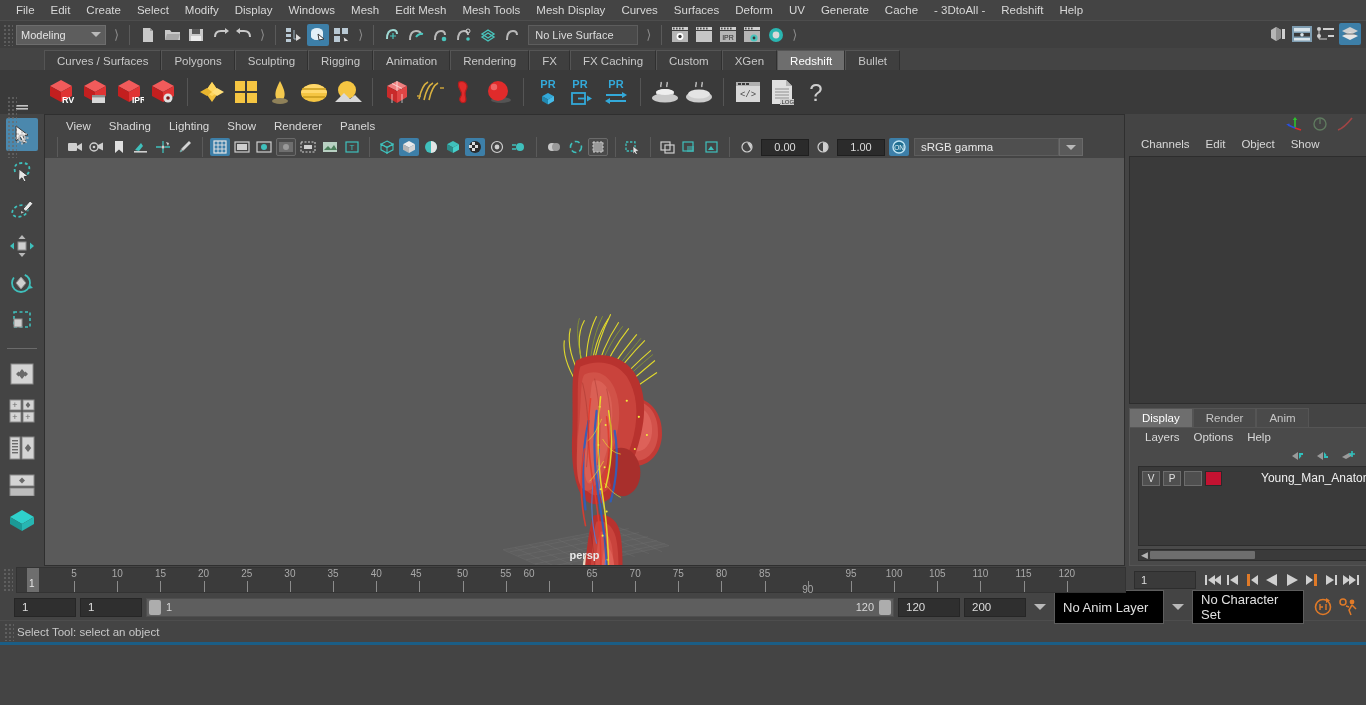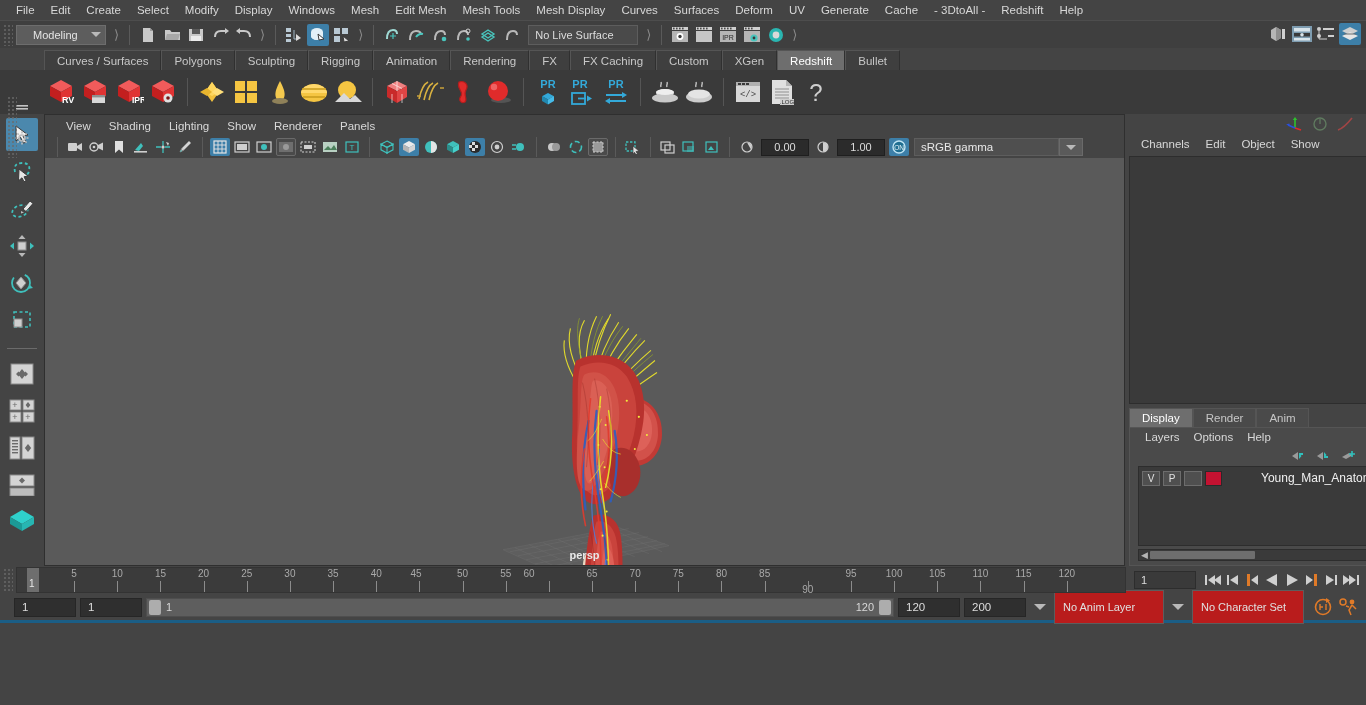--- a/index.html
+++ b/index.html
@@ -35,7 +35,7 @@
   .modeSelect {
     width: 90px; height:20px; background:#5d5d5d; border:1px solid #6d6d6d;
     display:flex; align-items:center; justify-content:space-between;
-    padding: 0 4px 0 16px; font-size:11px; color:#e4e4e4; margin-right:4px;
+    padding: 0 4px 0 4px; font-size:11px; color:#e4e4e4; margin-right:4px;
   }
   .caretdn { width:0;height:0;border-left:5px solid transparent;border-right:5px solid transparent;border-top:5px solid #b9b9b9; }
   .sep { width:1px; height:20px; background:#5a5a5a; margin: 0 6px; }

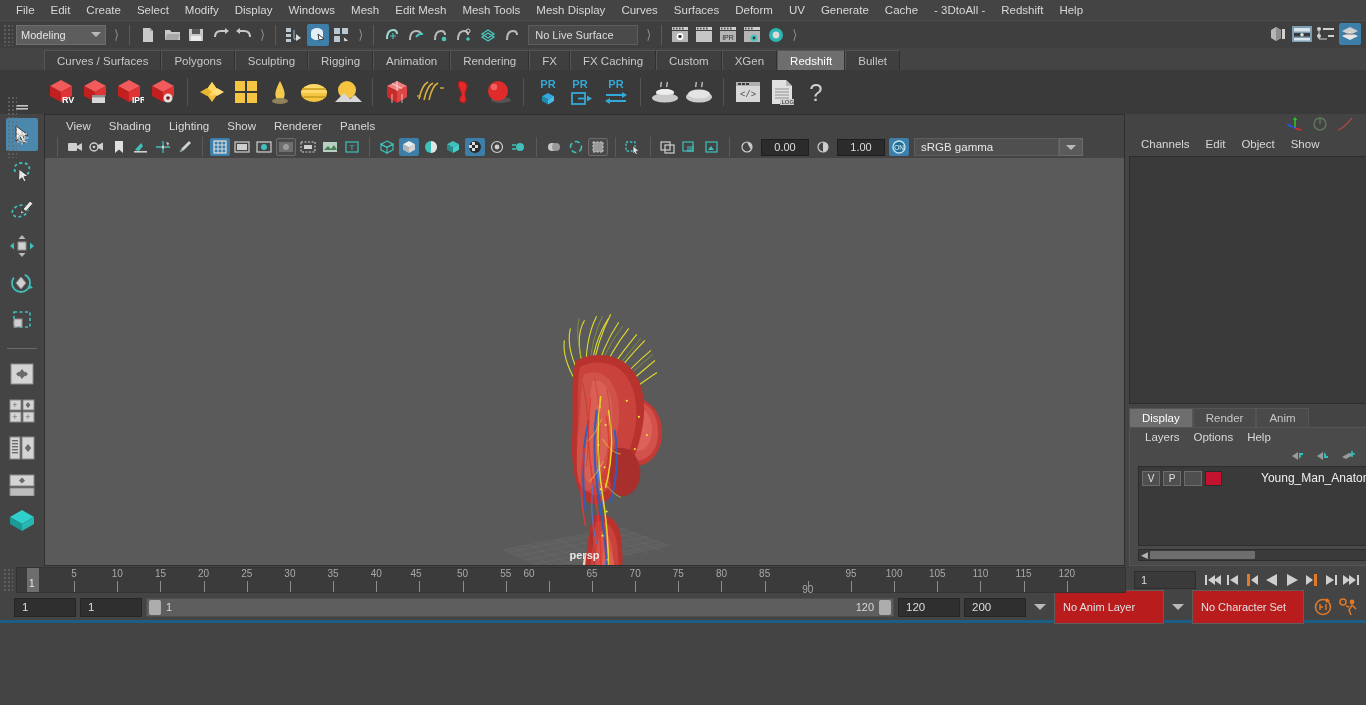--- a/index.html
+++ b/index.html
@@ -140,7 +140,7 @@
   .rangehandle { width:12px;height:15px;background:#adadad;border-radius:2px;}
   .dropcaret { width:0;height:0;border-left:6px solid transparent;border-right:6px solid transparent;
       border-top:6px solid #b9b9b9; margin:0 4px;}
-  .combo { height:19px;background:#b91c1c;border:1px solid #5d5d5d;color:#e0e0e0;font-size:11px;
+  .combo { height:19px;background:#000000;border:1px solid #5d5d5d;color:#e0e0e0;font-size:13px;
      display:flex;align-items:center;padding:16px 8px;}
 
   

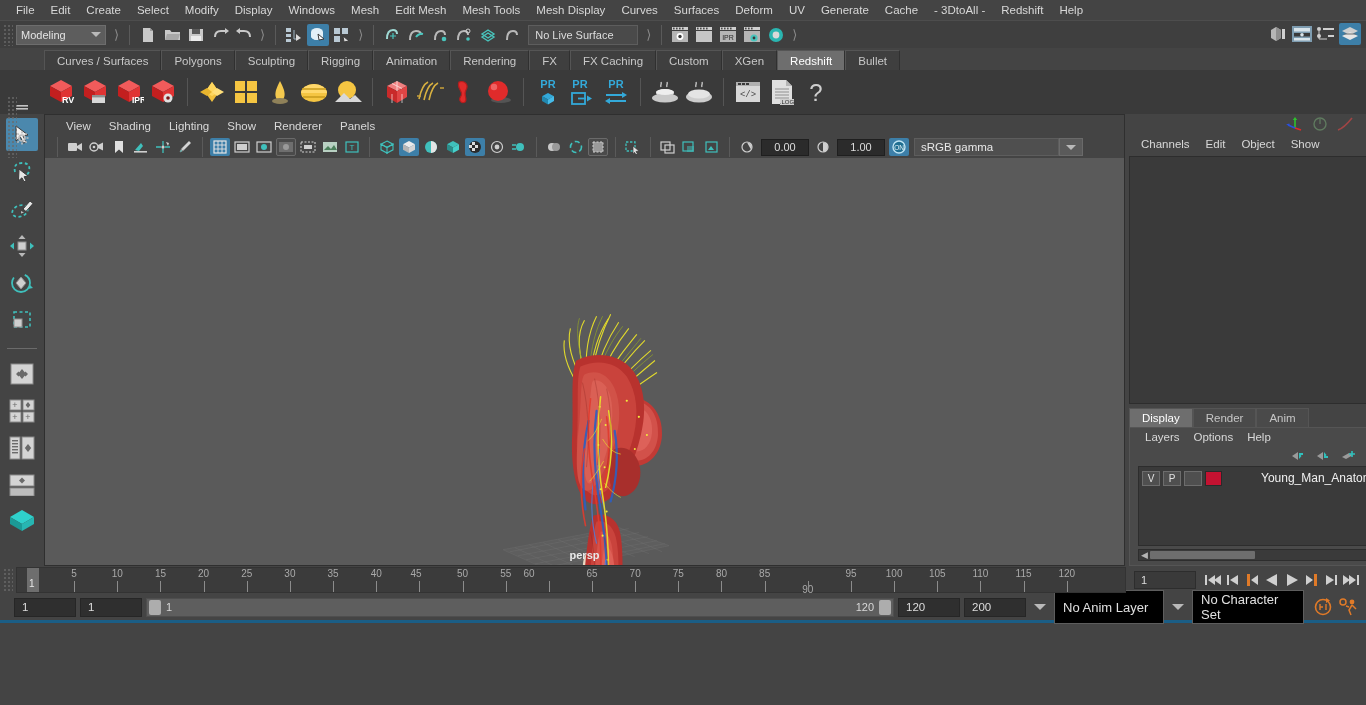--- a/index.html
+++ b/index.html
@@ -1257,6 +1257,10 @@
   </div>
 
 
+  <div class="helpline">
+    <div class="gripdots" style="height:18px;margin-left:-10px;"></div>
+    <span class="helptext">Select Tool: select an object</span>
+  </div>
   <div class="blueline"></div>
 </div>
 

